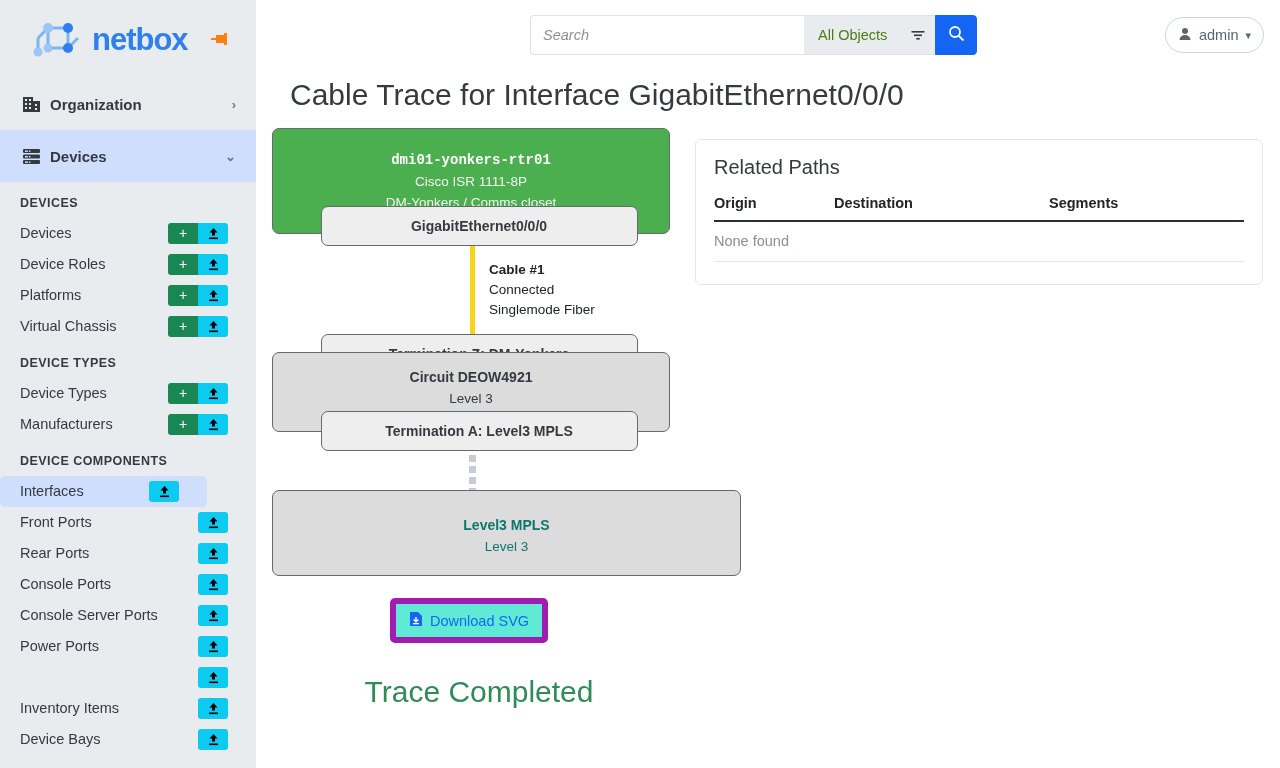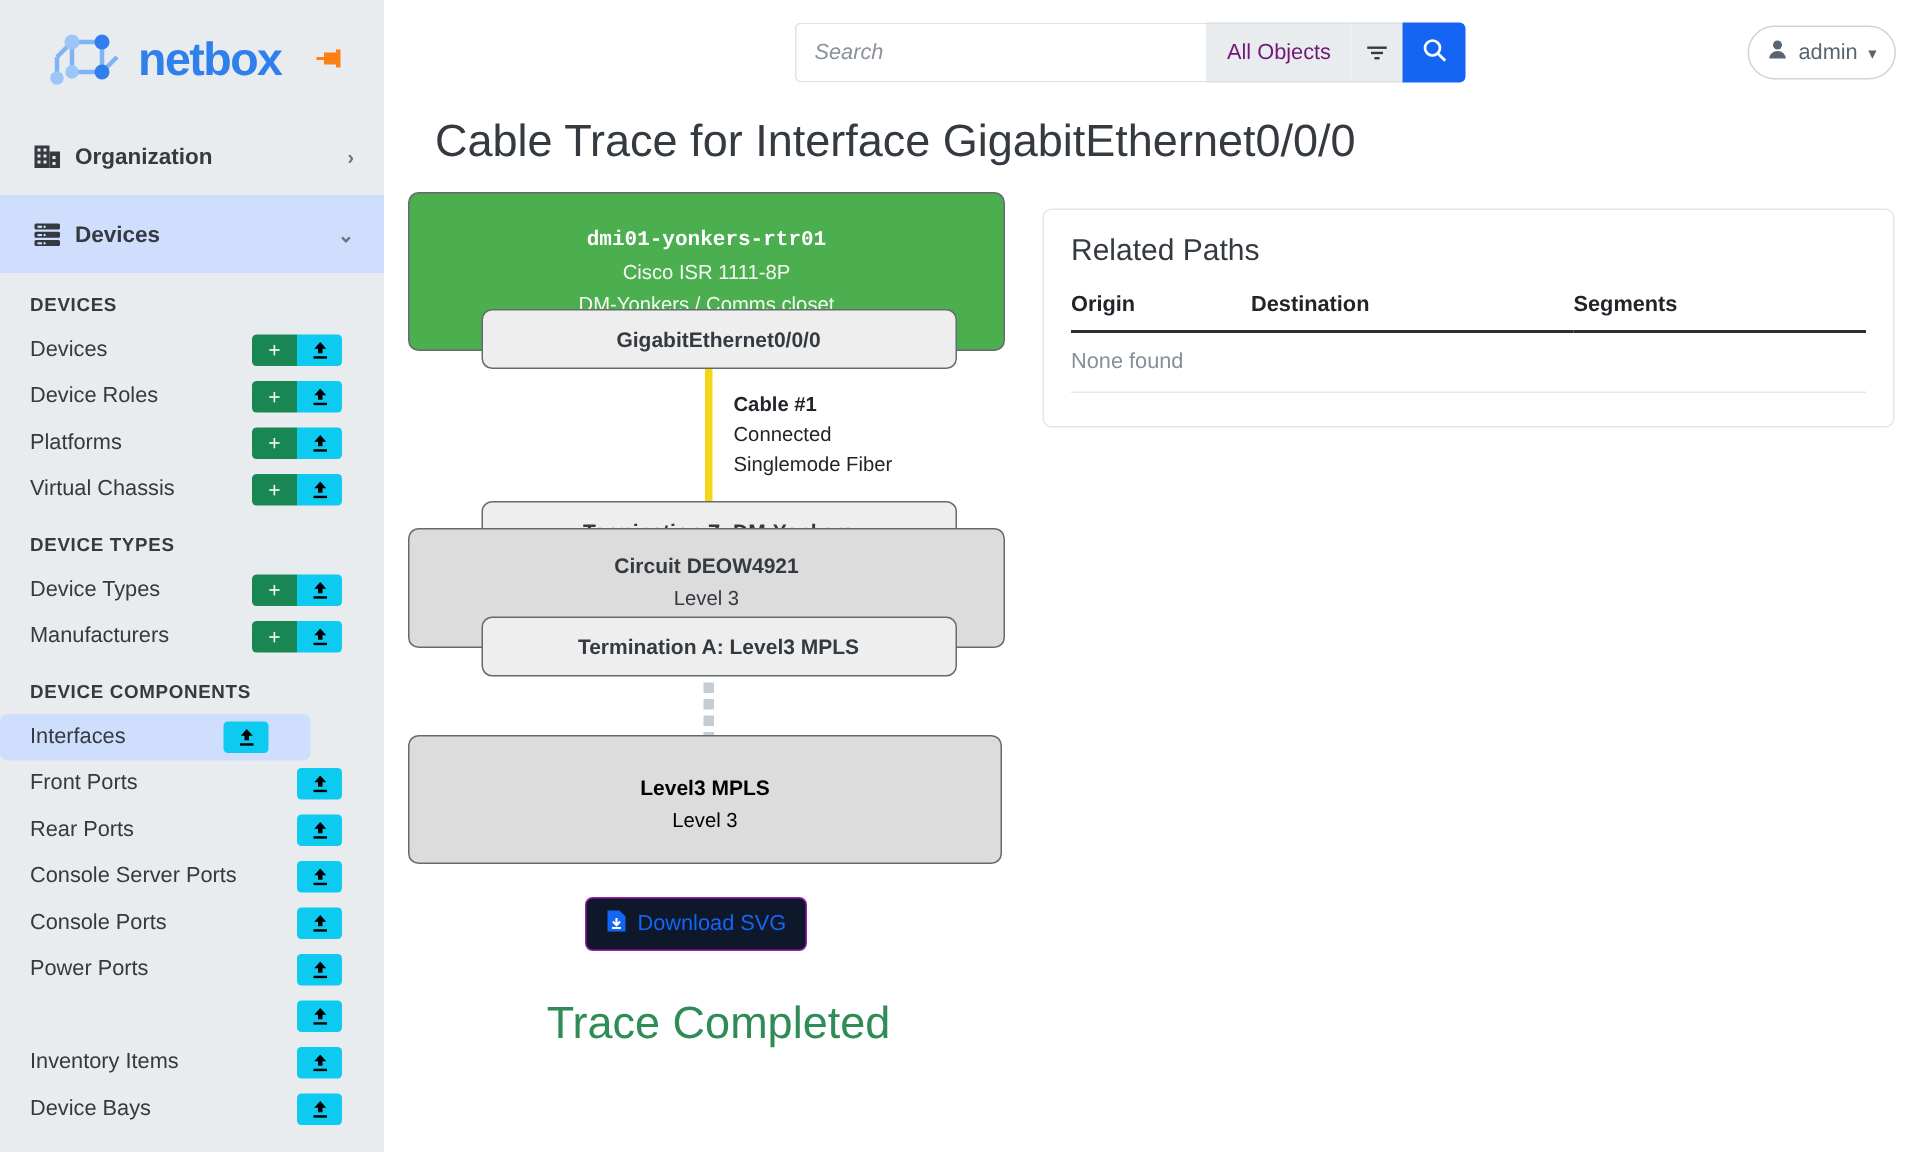--- a/index.html
+++ b/index.html
@@ -119,7 +119,7 @@
     height: 40px; padding: 0 14px;
     background: #e9ecef;
     border: 1px solid #dee2e6; border-right: none; border-left: none;
-    font-size: 14.5px; color: #701a75;
+    font-size: 14.5px; color: #4d7c0f;
     cursor: pointer;
   }
   .filter-btn {

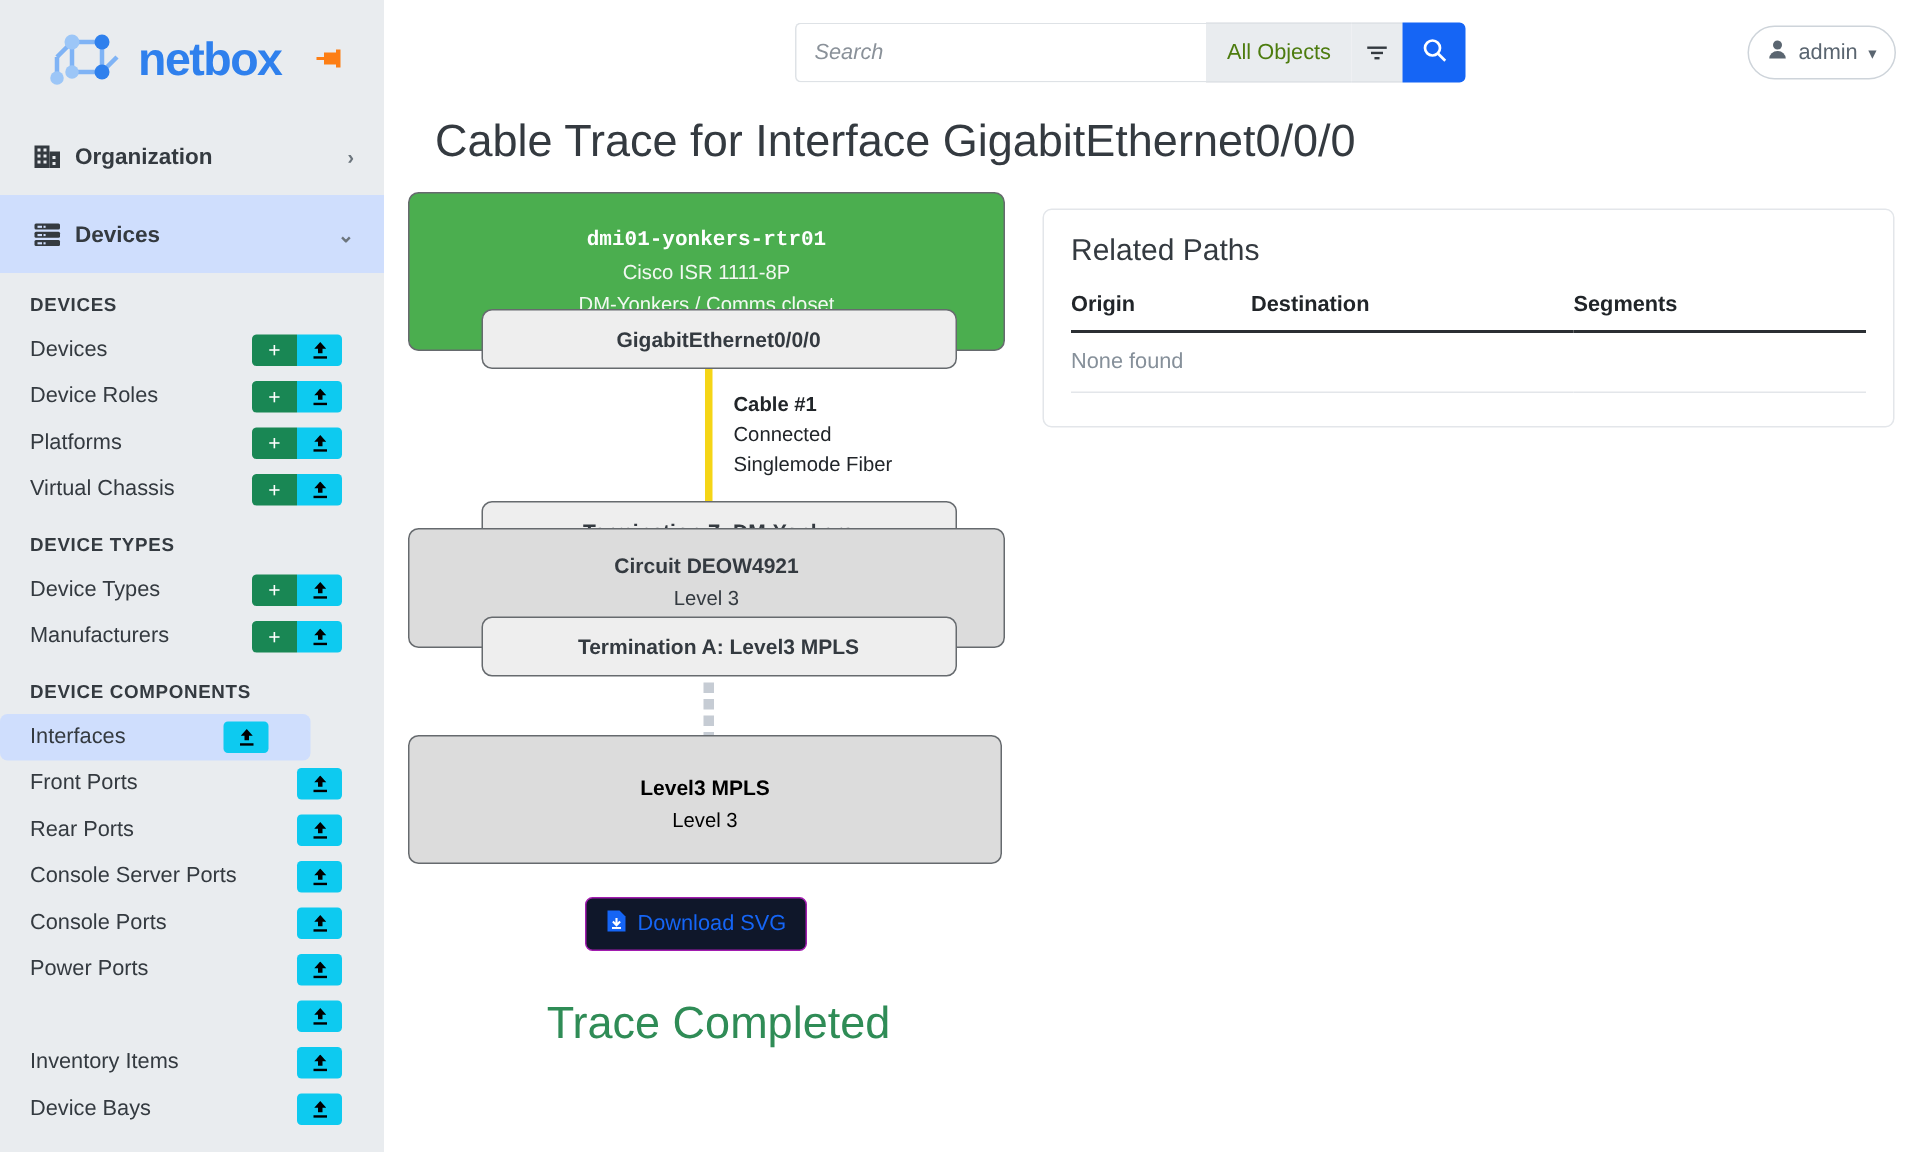--- a/index.html
+++ b/index.html
@@ -200,8 +200,8 @@
   }
   .provider-node {
     background: #dcdcdc;
-    color: #000000;
-    width: 396px;
+    color: #0f766e;
+    width: 469px;
     height: 86px;
     padding-top: 26px;
   }

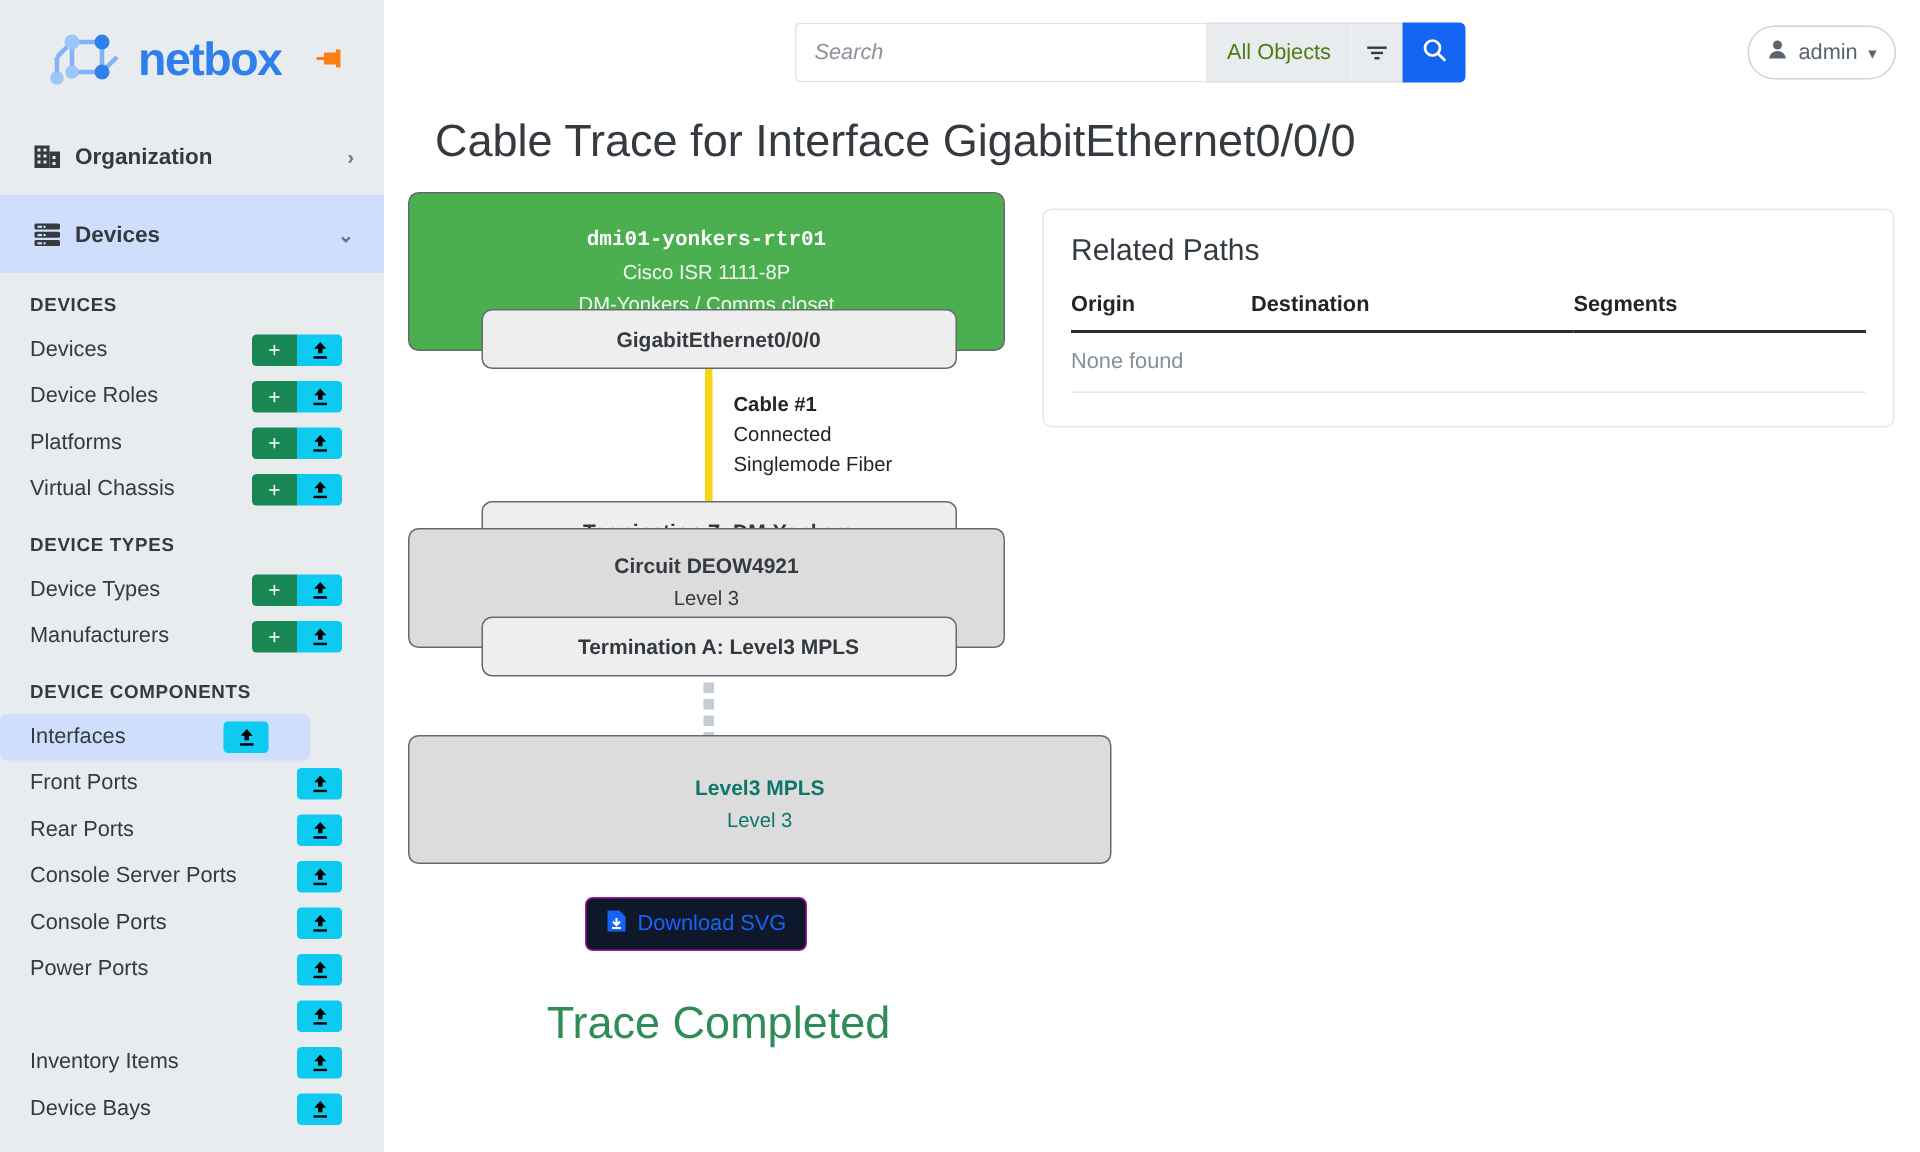--- a/index.html
+++ b/index.html
@@ -469,19 +469,19 @@
     </div>
 
     <div class="nav-row">
+      <span class="nlabel">Console Ports</span>
+      <span class="btn-group">
+        <span class="mini-btn mini-imp solo">
+          <svg width="11" height="12" viewBox="0 0 11 12" fill="#000">
+              <path d="M5.5 0 L9.5 4.5 H7 V7.5 H4 V4.5 H1.5 Z"></path>
+              <rect x="1" y="9.5" width="9" height="1.6"></rect>
+            </svg>
+        </span>
+      </span>
+    </div>
+
+    <div class="nav-row">
       <span class="nlabel">Console Server Ports</span>
-      <span class="btn-group">
-        <span class="mini-btn mini-imp solo">
-          <svg width="11" height="12" viewBox="0 0 11 12" fill="#000">
-              <path d="M5.5 0 L9.5 4.5 H7 V7.5 H4 V4.5 H1.5 Z"></path>
-              <rect x="1" y="9.5" width="9" height="1.6"></rect>
-            </svg>
-        </span>
-      </span>
-    </div>
-
-    <div class="nav-row">
-      <span class="nlabel">Console Ports</span>
       <span class="btn-group">
         <span class="mini-btn mini-imp solo">
           <svg width="11" height="12" viewBox="0 0 11 12" fill="#000">

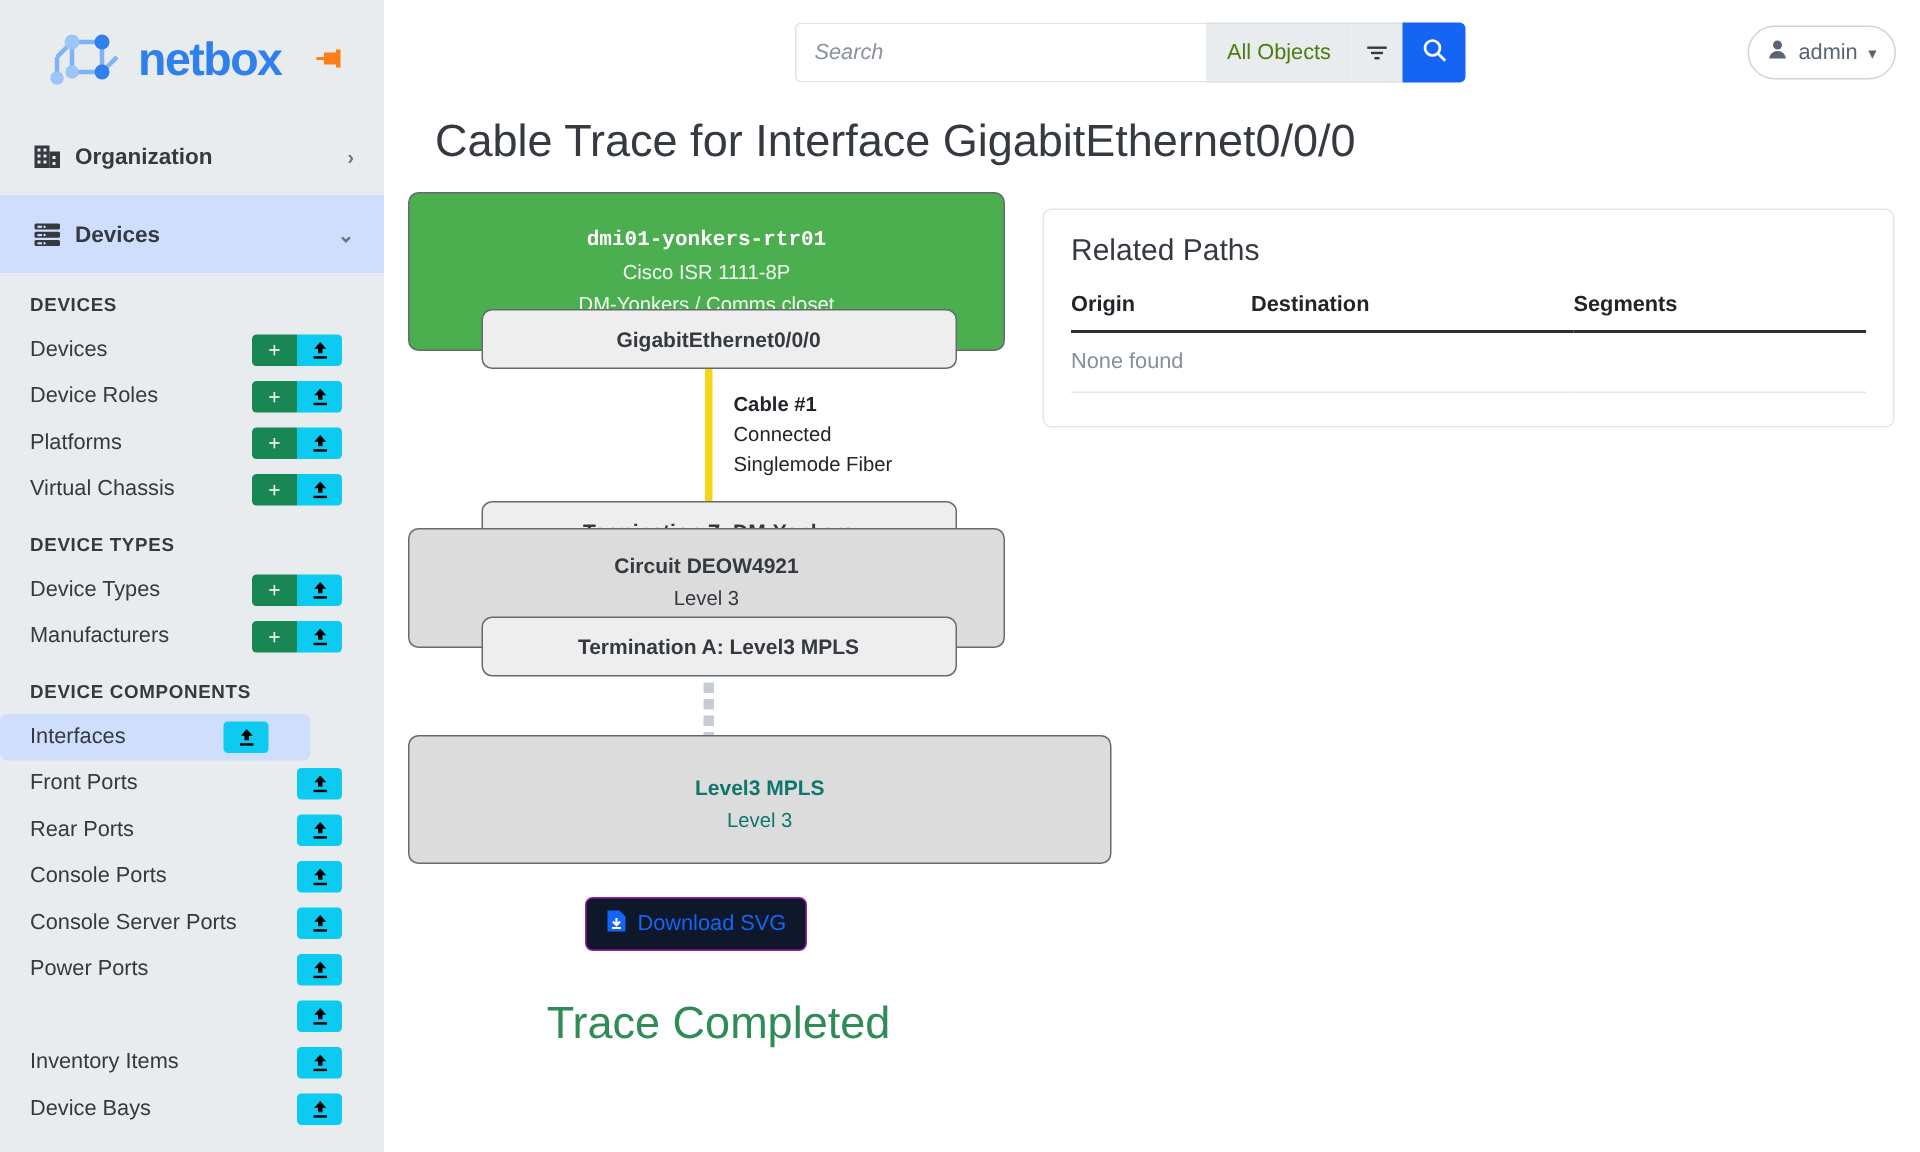--- a/index.html
+++ b/index.html
@@ -230,9 +230,9 @@
     display: inline-flex; align-items: center; gap: 7px;
     margin: 22px 0 0 118px;
     padding: 7px 13px;
-    border: 1px solid #a21caf;
+    border: 6px solid #a21caf;
     border-radius: 5px;
-    color: #1565f5; background: #0f172a;
+    color: #1565f5; background: #5eead4;
     font-size: 14.5px; cursor: pointer;
     font-family: "Liberation Sans", sans-serif;
   }

